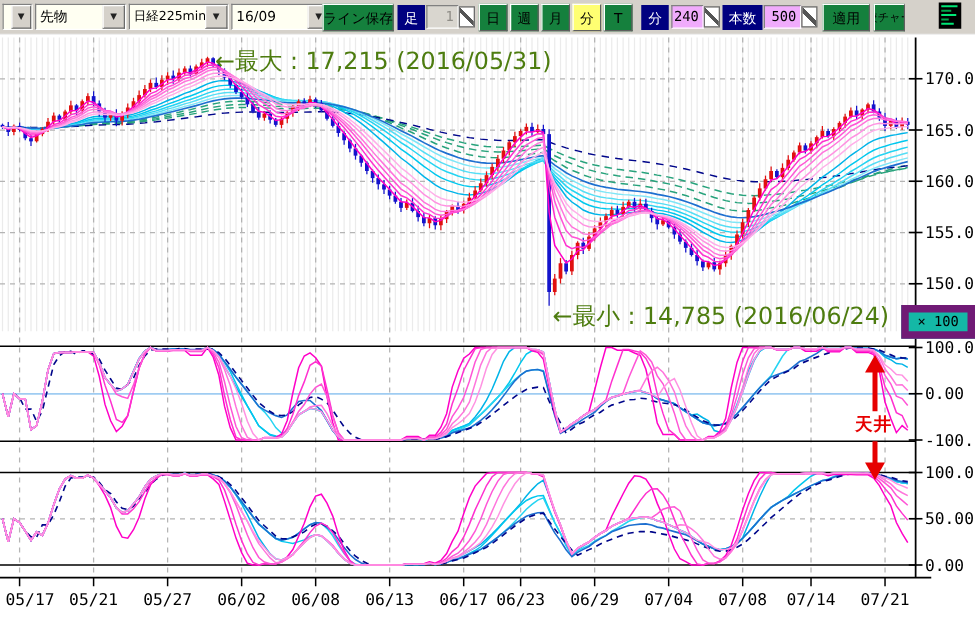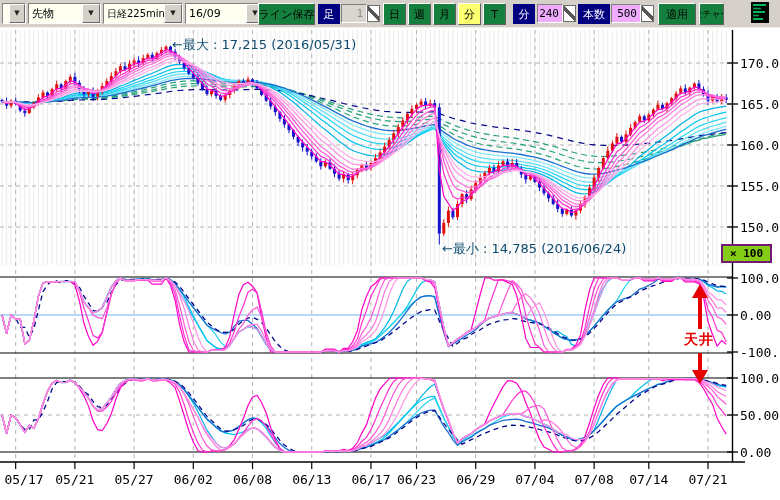--- a/index.html
+++ b/index.html
@@ -32,7 +32,7 @@
   .chart-wrap{position:absolute;top:28px;left:0;width:780px;height:472px;background:#fff;}
   .chart-wrap svg{position:absolute;top:0;left:0;}
   .ax{font-family:"DejaVu Sans Mono",monospace;font-size:13px;fill:#000;}
-  .ann{position:absolute;color:#0c4a6e;font-size:13px;white-space:nowrap;
+  .ann{position:absolute;color:#4d7c0f;font-size:19px;white-space:nowrap;
        font-family:"DejaVu Sans",sans-serif;}
   .ann.tenjo{font-weight:bold;font-size:14px;color:#e60000;letter-spacing:1px;}
   .x100{position:absolute;border:2px solid #701a75;background:#84cc16;font-size:11px;

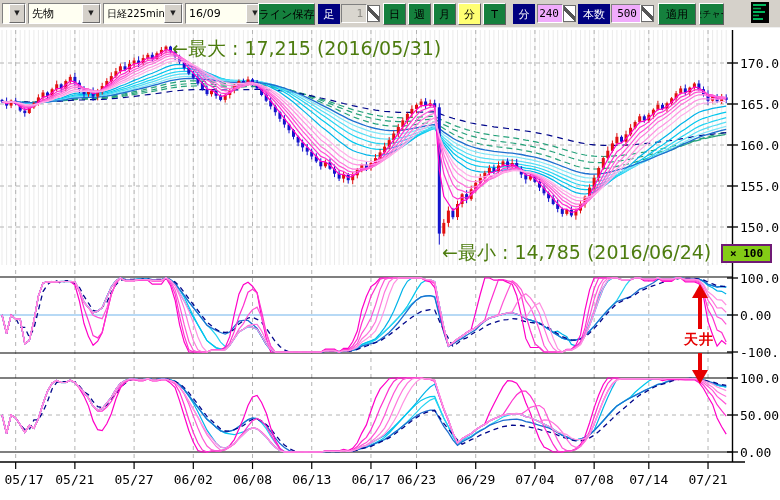--- a/index.html
+++ b/index.html
@@ -35,8 +35,8 @@
   .ann{position:absolute;color:#4d7c0f;font-size:19px;white-space:nowrap;
        font-family:"DejaVu Sans",sans-serif;}
   .ann.tenjo{font-weight:bold;font-size:14px;color:#e60000;letter-spacing:1px;}
-  .x100{position:absolute;border:2px solid #701a75;background:#84cc16;font-size:11px;
-        font-family:"DejaVu Sans Mono",monospace;padding:1px 7px;white-space:nowrap;font-weight:bold;}
+  .x100{position:absolute;border:6px solid #701a75;background:#14b8a6;font-size:11px;
+        font-family:"DejaVu Sans Mono",monospace;padding:1px 7px;white-space:nowrap;}
 </style>
 </head>
 <body>

